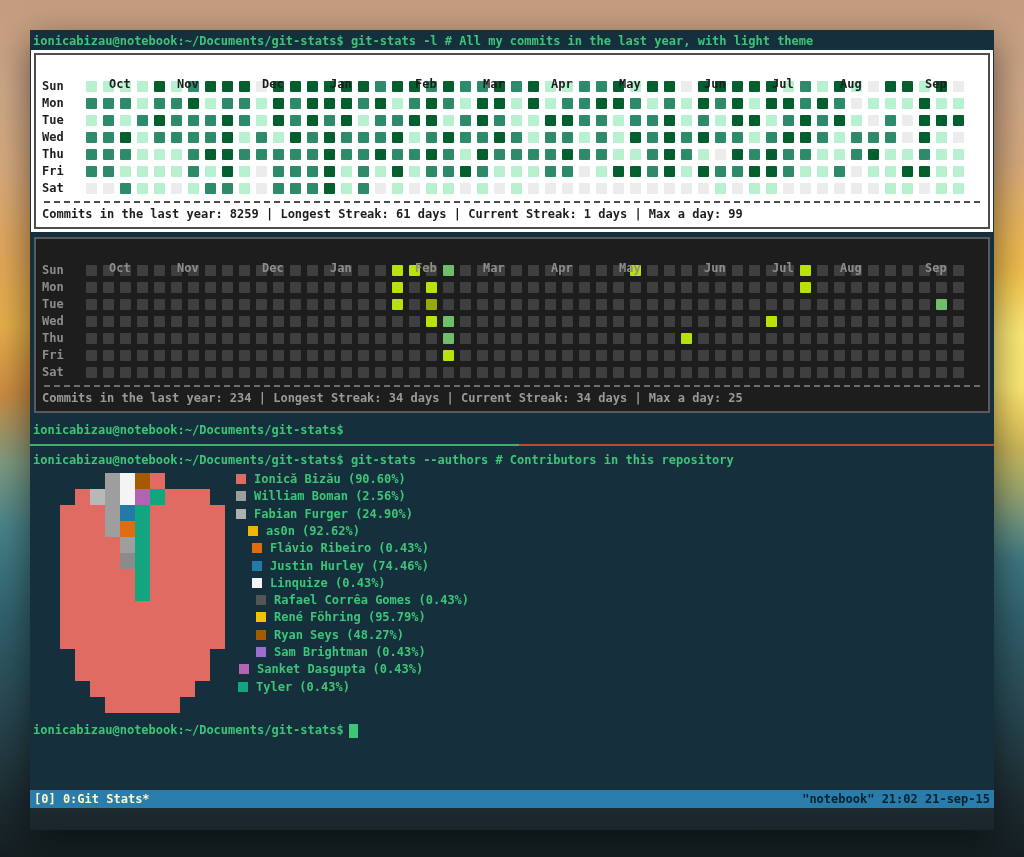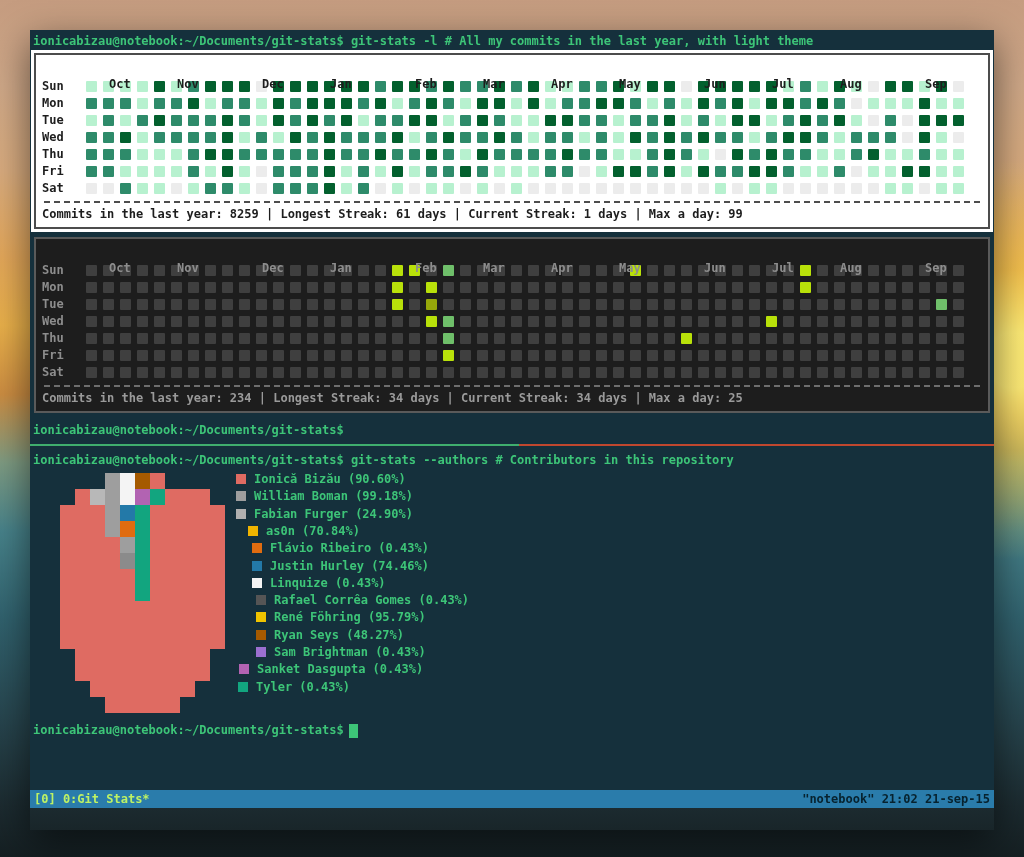--- a/index.html
+++ b/index.html
@@ -1063,7 +1063,7 @@
         </div>
       <div class="legend">
           <div class="legend-item" style="top: 2px; left: 206px;"><span class="legend-swatch" style="background: rgb(223, 107, 98);"></span><span>Ionică Bizău (90.60%)</span></div>
-          <div class="legend-item" style="top: 19.3px; left: 206px;"><span class="legend-swatch" style="background: rgb(158, 158, 158);"></span><span>William Boman (99.18%)</span></div>
+          <div class="legend-item" style="top: 19.3px; left: 206px;"><span class="legend-swatch" style="background: rgb(158, 158, 158);"></span><span>William Boman (2.56%)</span></div>
           <div class="legend-item" style="top: 36.6px; left: 206px;"><span class="legend-swatch" style="background: rgb(176, 176, 176);"></span><span>Fabian Furger (24.90%)</span></div>
           <div class="legend-item" style="top: 53.9px; left: 218px;"><span class="legend-swatch" style="background: rgb(240, 180, 0);"></span><span>as0n (70.84%)</span></div>
           <div class="legend-item" style="top: 71.2px; left: 222px;"><span class="legend-swatch" style="background: rgb(224, 108, 16);"></span><span>Flávio Ribeiro (0.43%)</span></div>

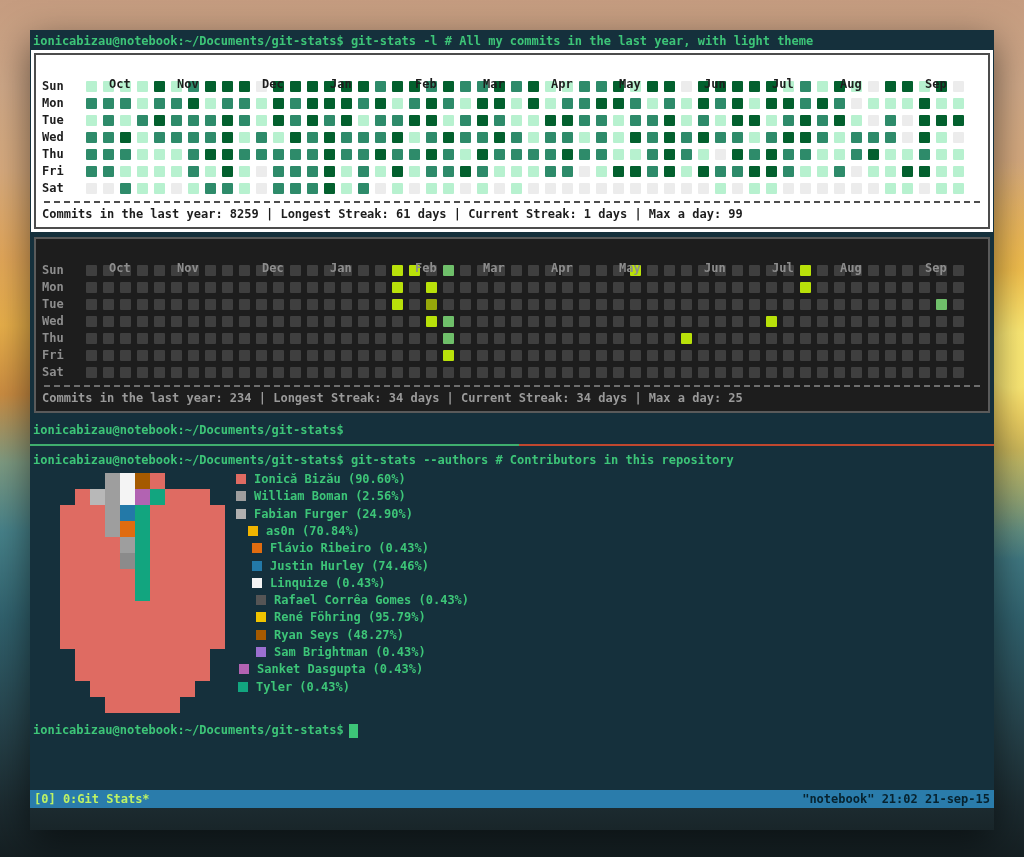--- a/index.html
+++ b/index.html
@@ -1065,7 +1065,7 @@
           <div class="legend-item" style="top: 2px; left: 206px;"><span class="legend-swatch" style="background: rgb(223, 107, 98);"></span><span>Ionică Bizău (90.60%)</span></div>
           <div class="legend-item" style="top: 19.3px; left: 206px;"><span class="legend-swatch" style="background: rgb(158, 158, 158);"></span><span>William Boman (2.56%)</span></div>
           <div class="legend-item" style="top: 36.6px; left: 206px;"><span class="legend-swatch" style="background: rgb(176, 176, 176);"></span><span>Fabian Furger (24.90%)</span></div>
-          <div class="legend-item" style="top: 53.9px; left: 218px;"><span class="legend-swatch" style="background: rgb(240, 180, 0);"></span><span>as0n (70.84%)</span></div>
+          <div class="legend-item" style="top: 53.9px; left: 218px;"><span class="legend-swatch" style="background: rgb(240, 180, 0);"></span><span>as0n (92.62%)</span></div>
           <div class="legend-item" style="top: 71.2px; left: 222px;"><span class="legend-swatch" style="background: rgb(224, 108, 16);"></span><span>Flávio Ribeiro (0.43%)</span></div>
           <div class="legend-item" style="top: 88.5px; left: 222px;"><span class="legend-swatch" style="background: rgb(35, 121, 168);"></span><span>Justin Hurley (74.46%)</span></div>
           <div class="legend-item" style="top: 105.8px; left: 222px;"><span class="legend-swatch" style="background: rgb(244, 244, 244);"></span><span>Linquize (0.43%)</span></div>

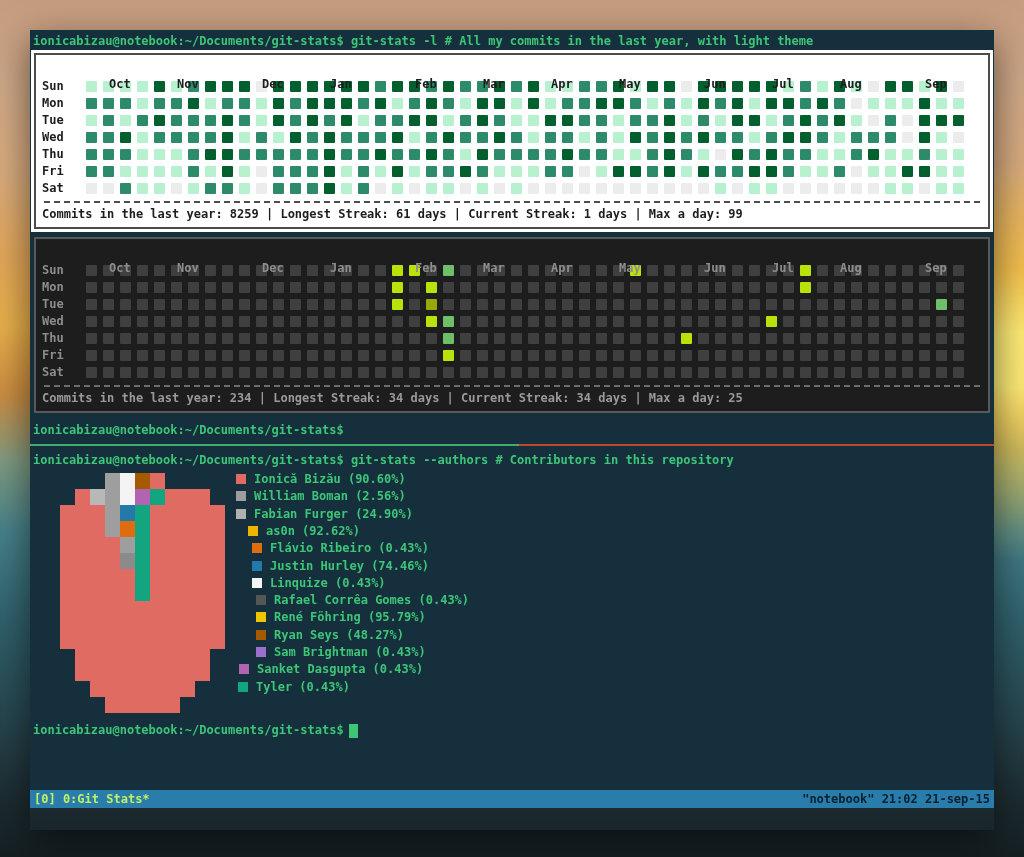--- a/index.html
+++ b/index.html
@@ -60,7 +60,7 @@
   .statusbar{position:absolute;left:0;right:0;bottom:0;height:18px;line-height:18px;
              background:#2a7cab;display:flex;justify-content:space-between;
              padding:0 4px;white-space:pre;}
-  .statusbar .left{color:#bef264;}
+  .statusbar .left{color:#fef9c3;}
   .statusbar .right{color:#07222e;}
 </style>
 </head>

